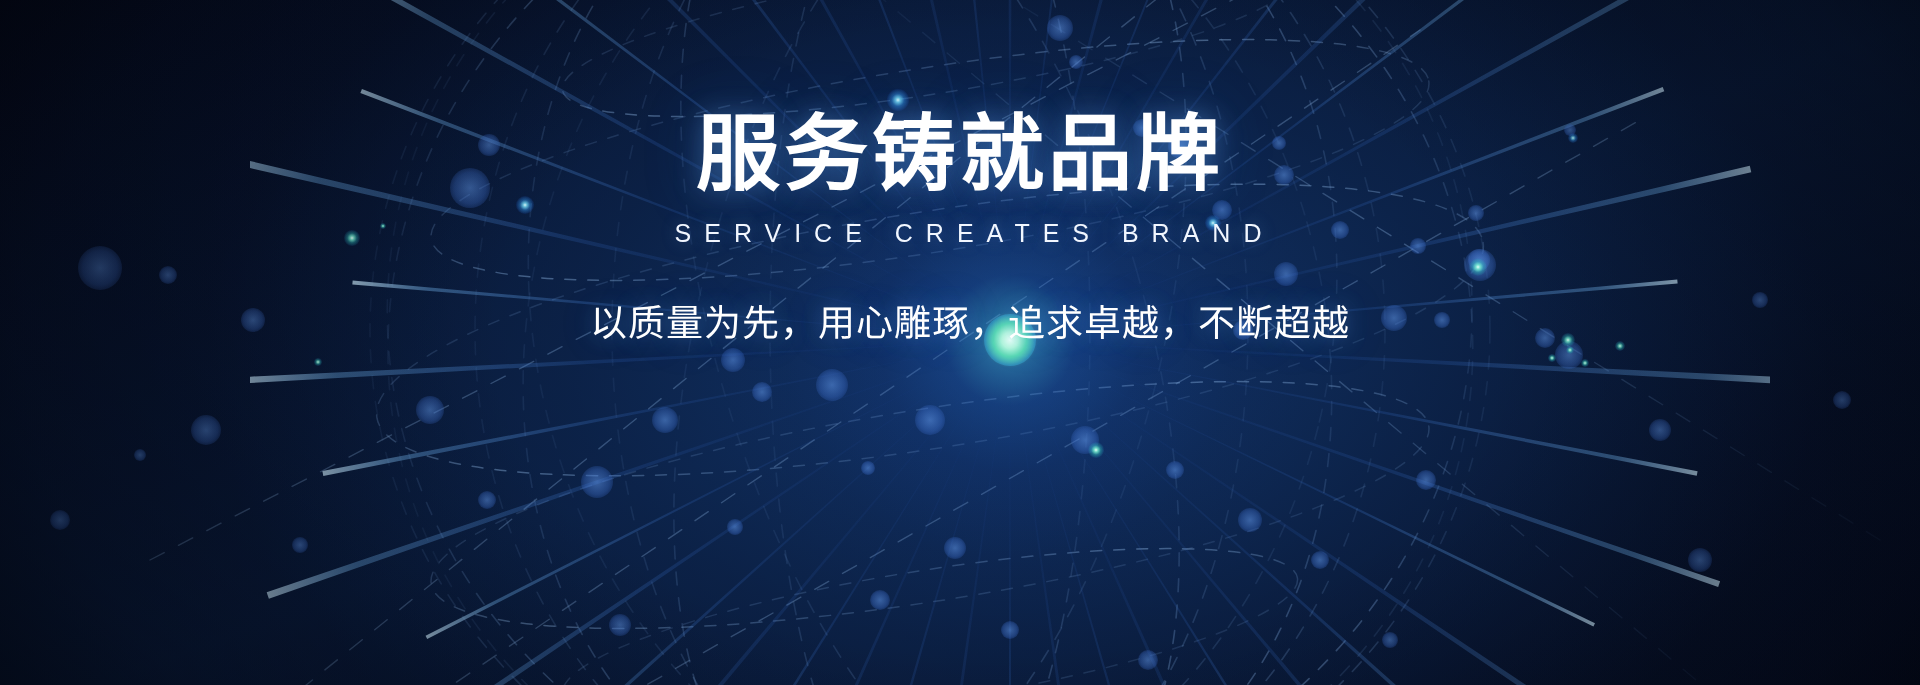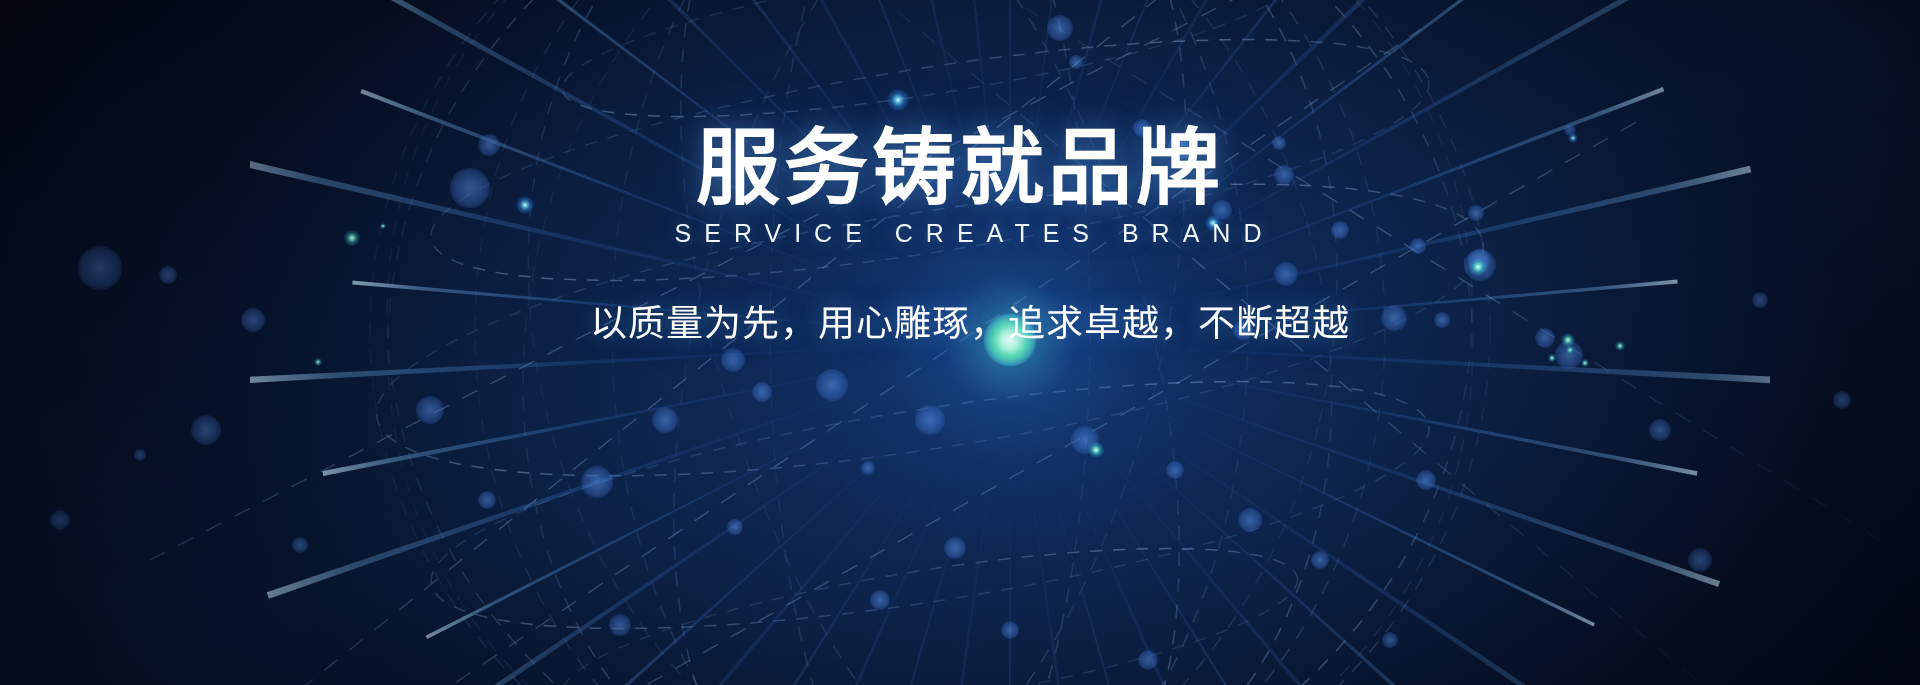--- a/index.html
+++ b/index.html
@@ -139,7 +139,7 @@
   .title-cn {
     position: absolute;
     left: 0; right: 0;
-    top: 118px;
+    top: 104px;
     font-size: 84px;
     line-height: 100px;
     font-weight: 700;

